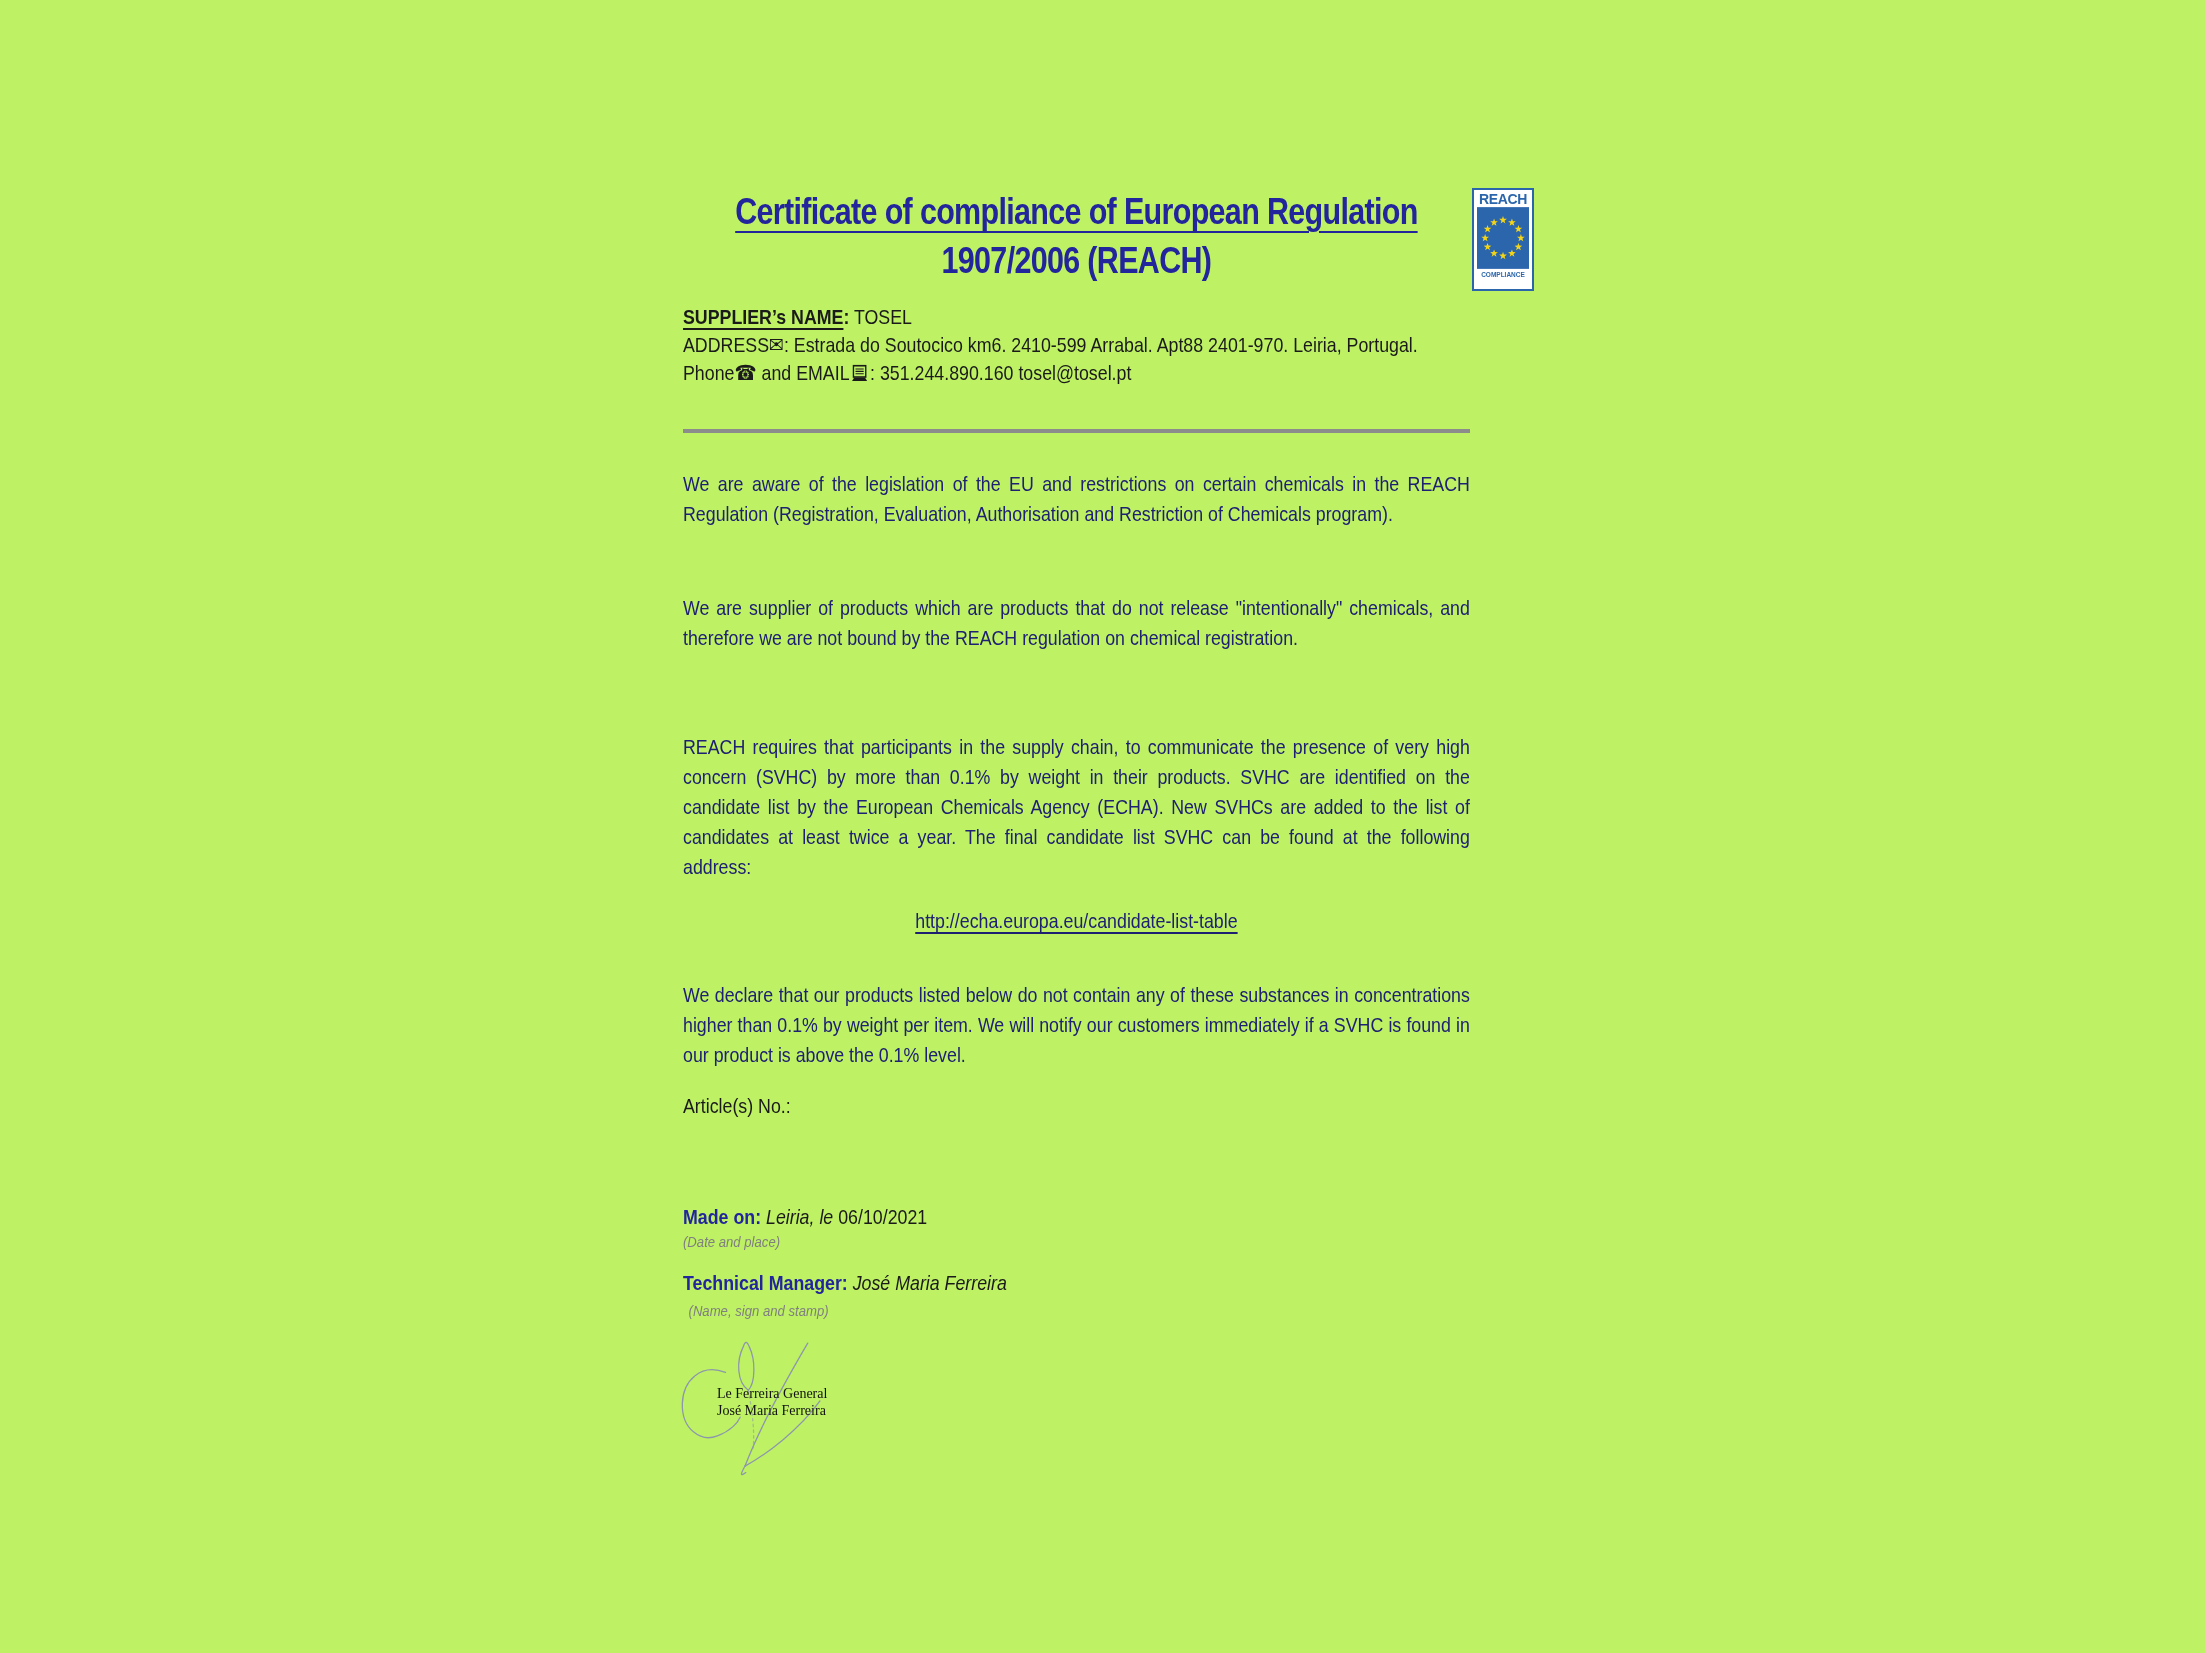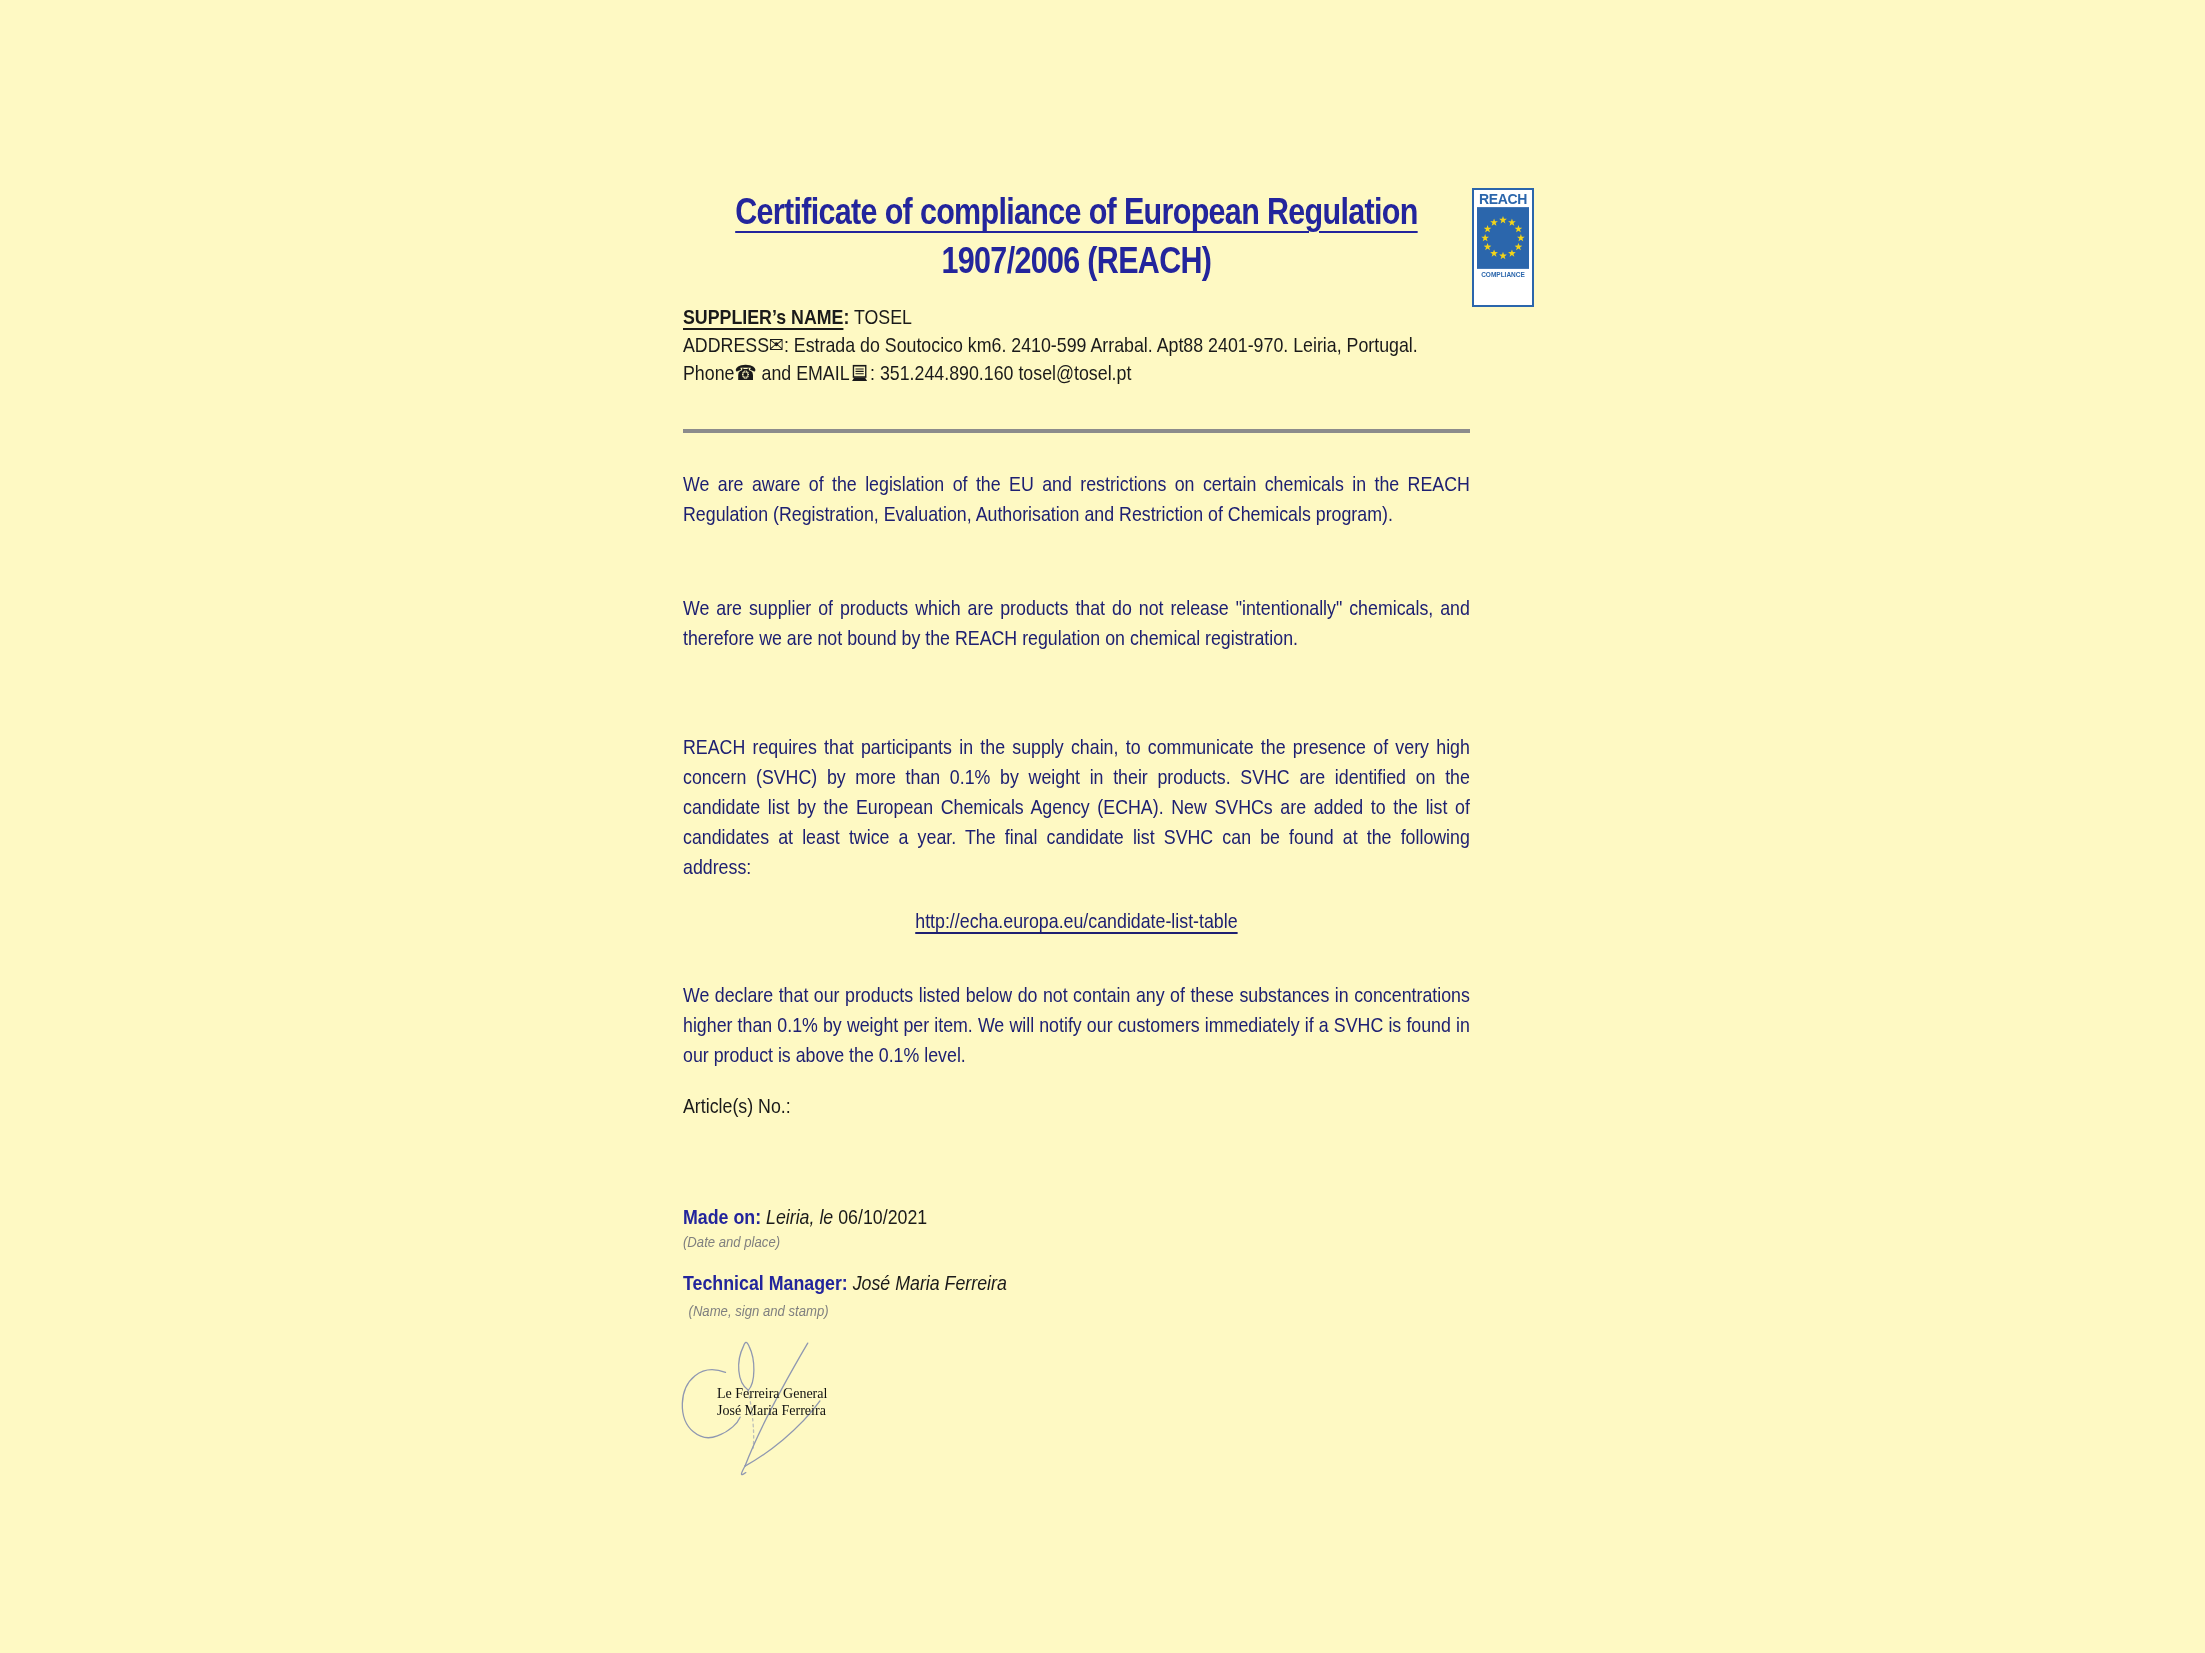--- a/index.html
+++ b/index.html
@@ -10,7 +10,7 @@
     position: relative;
     width: 2205px;
     height: 1654px;
-    background: #fef9c3;
+    background: #bef264;
     overflow: hidden;
   }
 

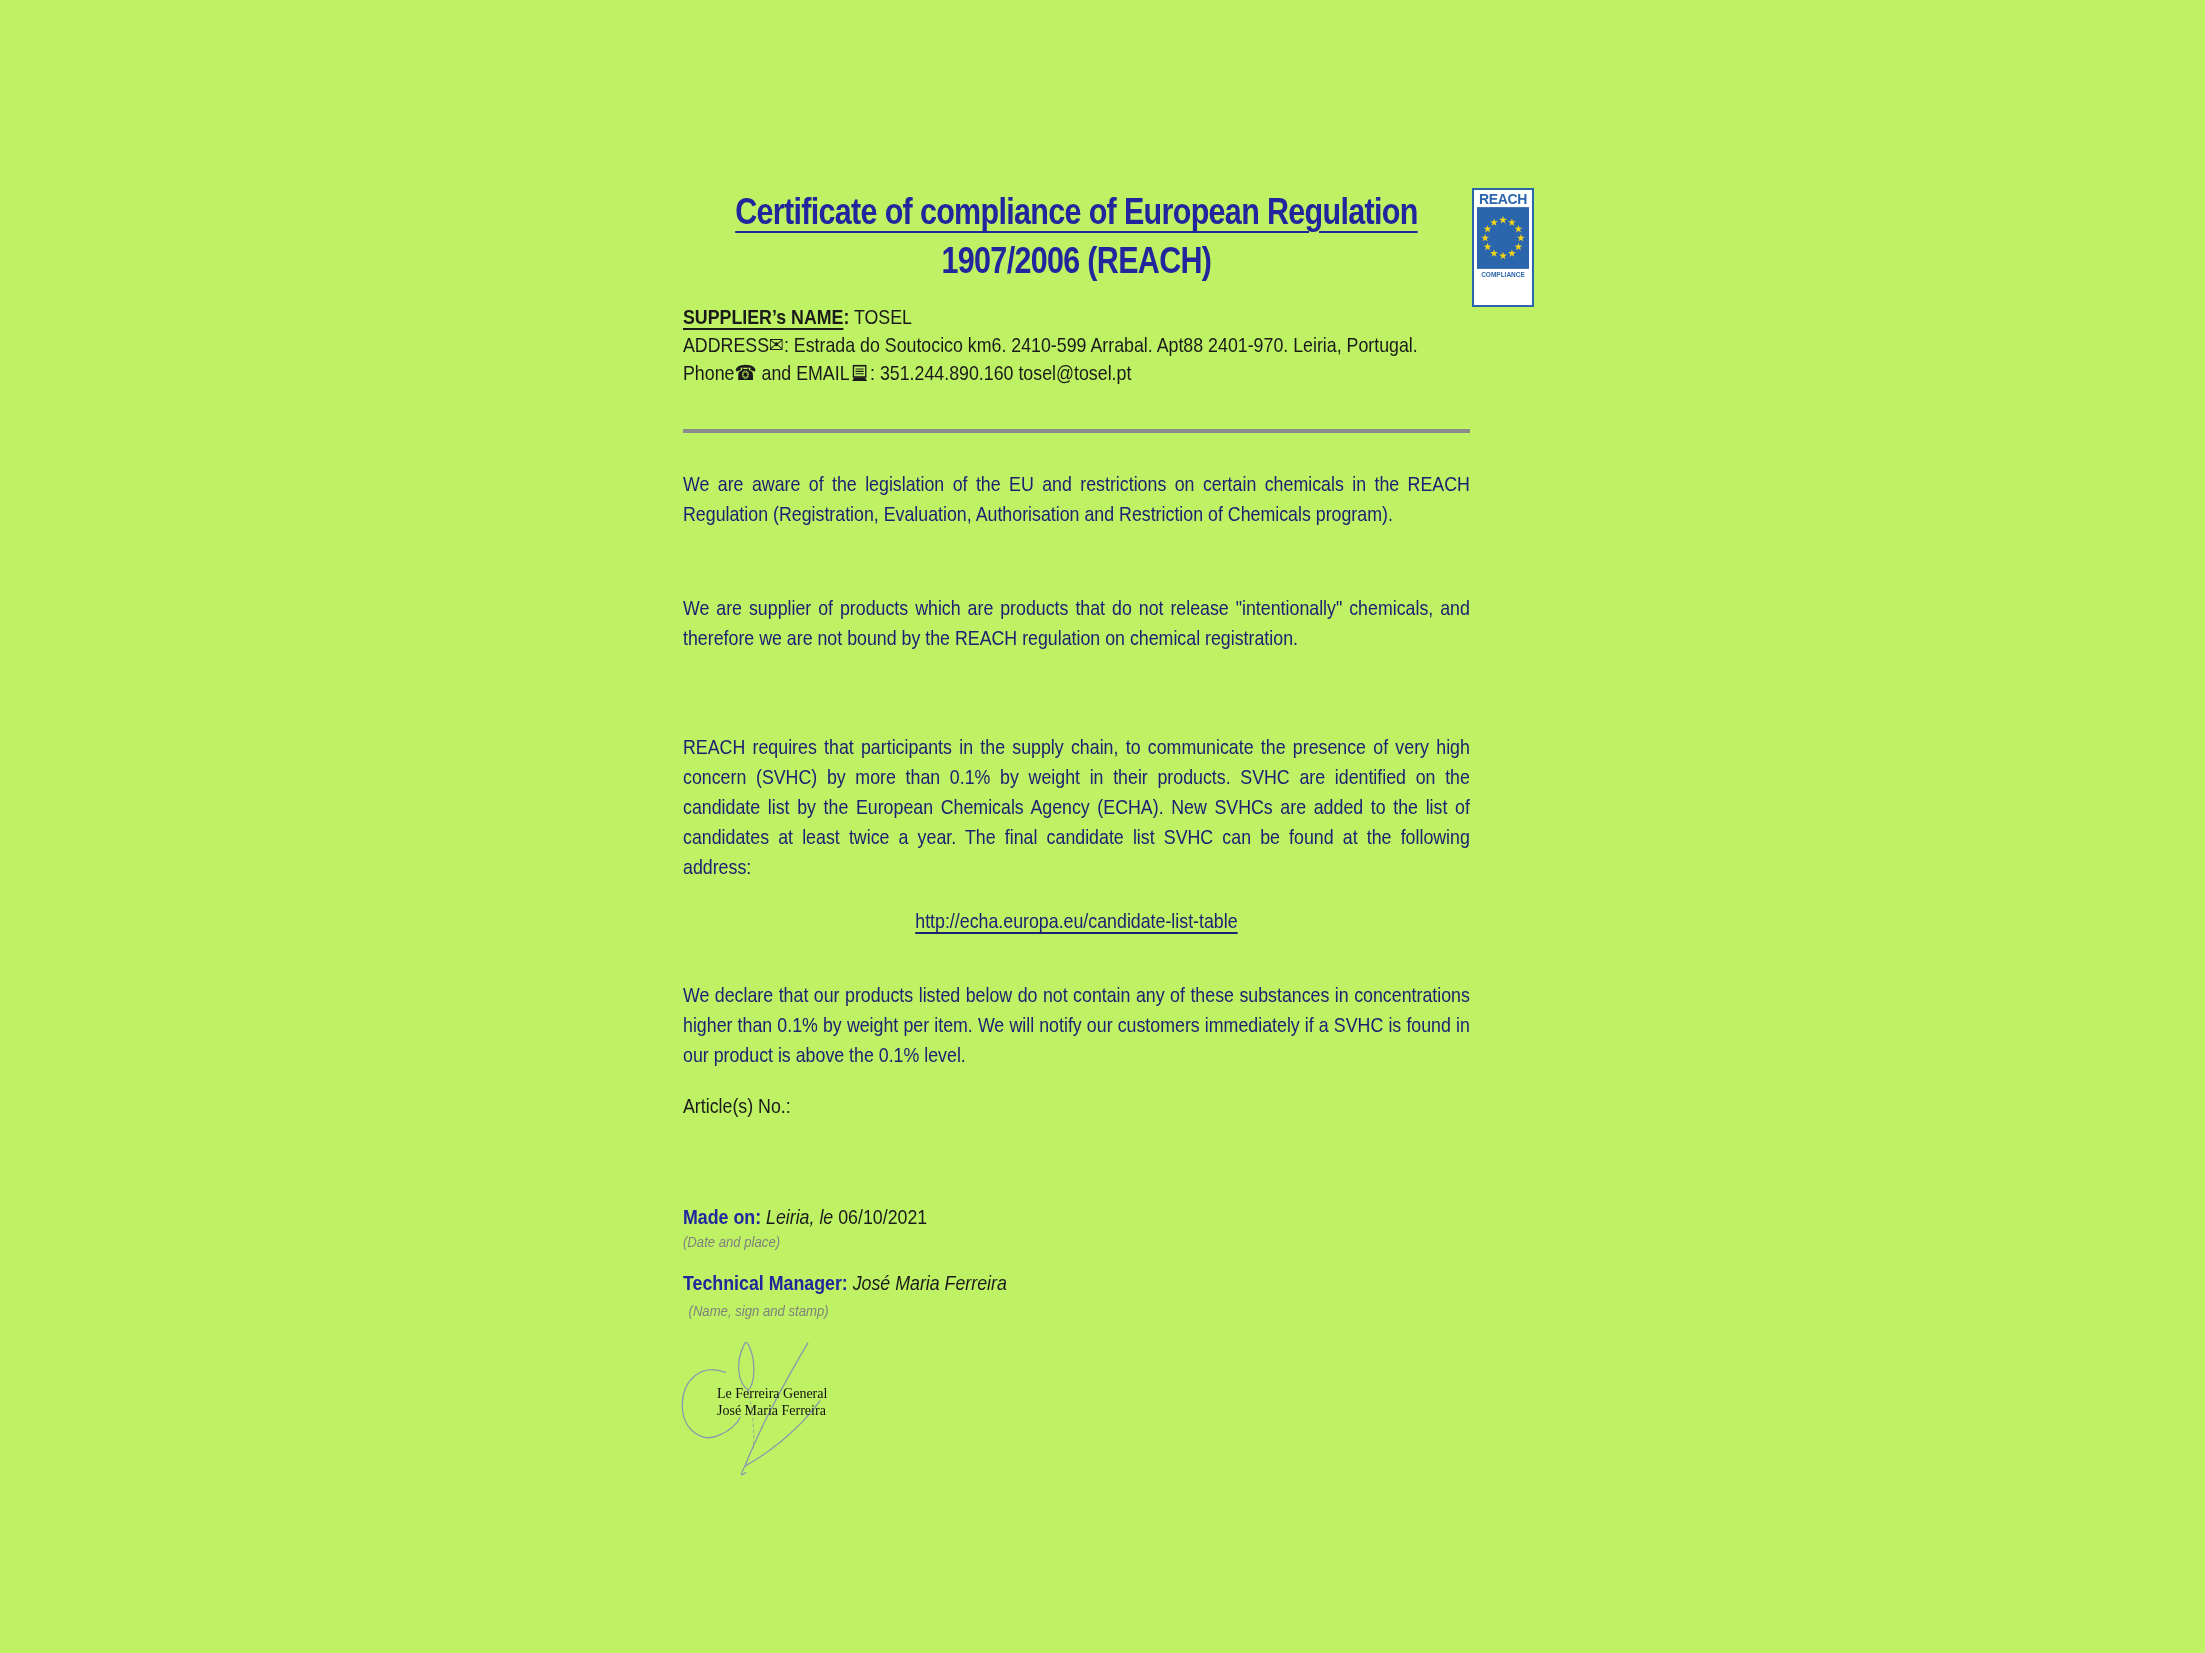--- a/index.html
+++ b/index.html
@@ -113,7 +113,7 @@
     left: 1472px;
     top: 188px;
     width: 62px;
-    height: 119px;
+    height: 103px;
     border: 2.4px solid #2B66AC;
     background: #ffffff;
     padding: 0.8px 2.4px;

